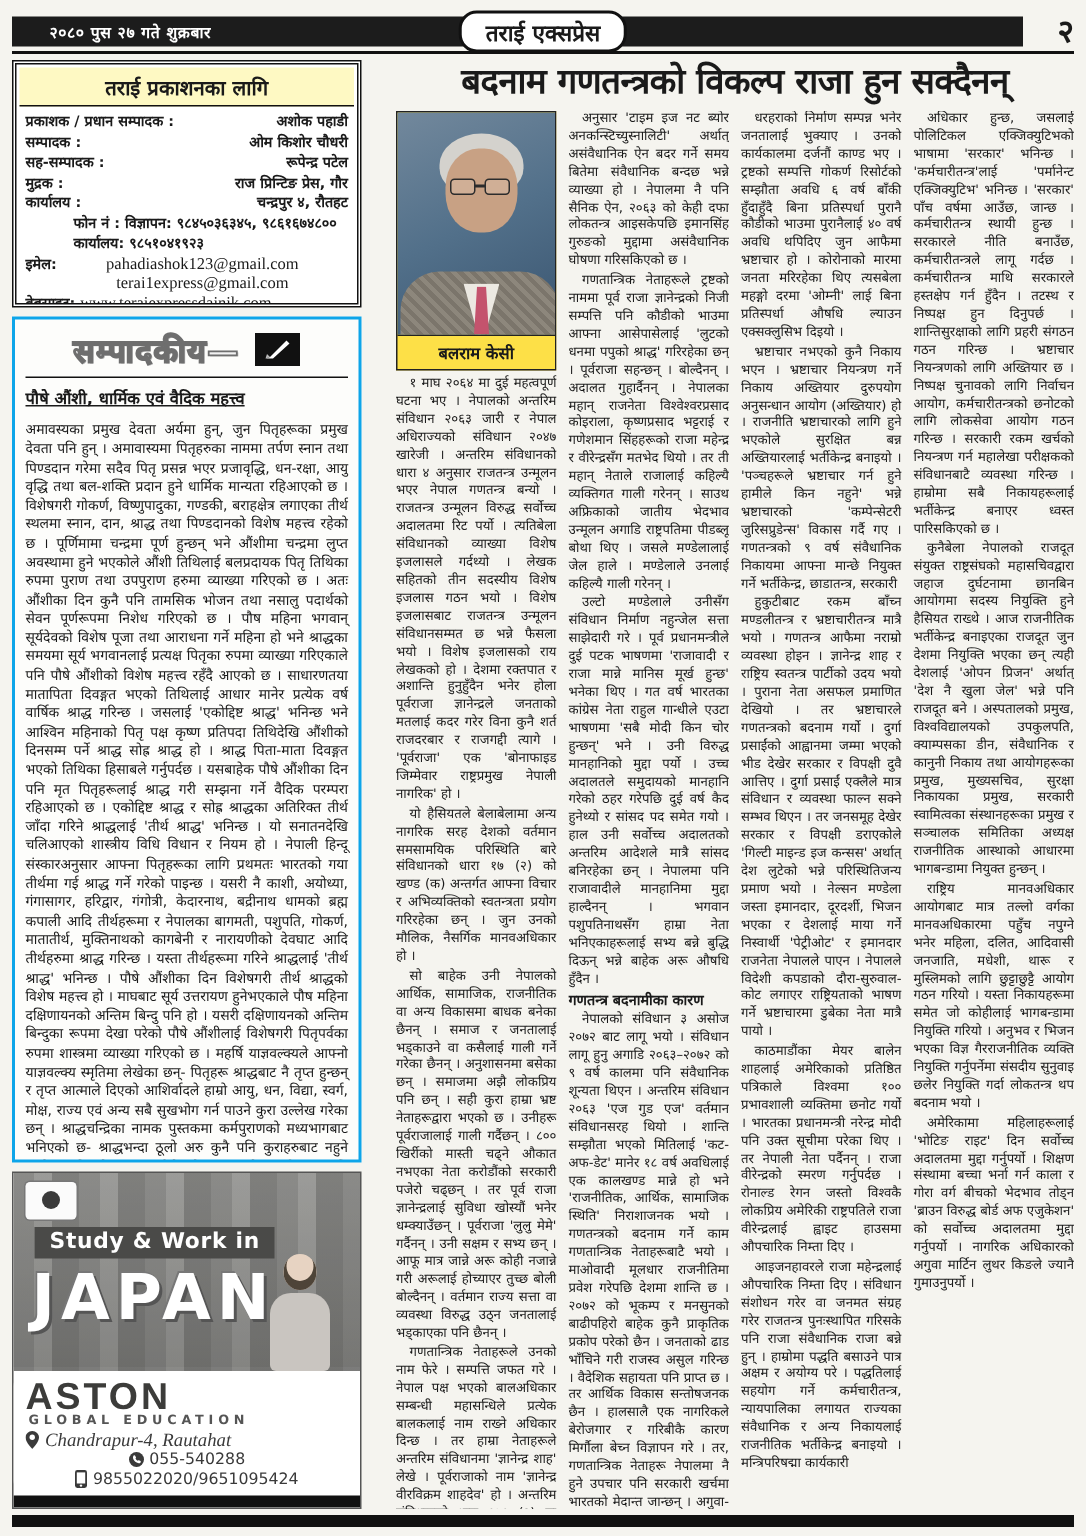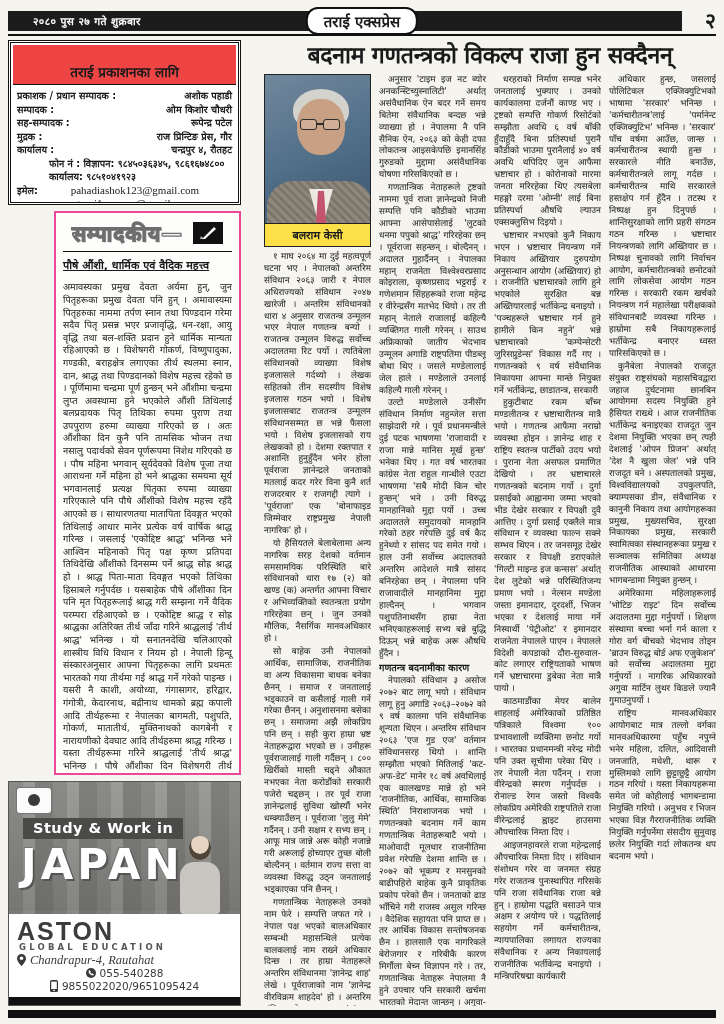--- a/index.html
+++ b/index.html
@@ -23,8 +23,8 @@
   .leftcol { width:233px; flex:none; display:flex; flex-direction:column; gap:6px; }
   
   .mastbox { border:3px double #111; background:#fff; height:166px; overflow:hidden; padding:3px 6px 4px; }
-  .mast-title { text-align:center; font-weight:bold; font-size:13.5px; background:#ef4444;
-                border-bottom:1.5px solid #111; padding:18px 0 3px; margin:-1px -4px 4px; }
+  .mast-title { text-align:center; font-weight:bold; font-size:13.5px; background:#fef9c3;
+                border-bottom:1.5px solid #111; padding:4px 0 3px; margin:-1px -4px 4px; }
   .mrow { display:flex; justify-content:space-between; font-size:9.6px; font-weight:bold; line-height:13.5px; }
   .mline { font-size:9.6px; font-weight:bold; line-height:13.5px;margin-left:32px; }
   .mrow .mvalue { text-align:right; }

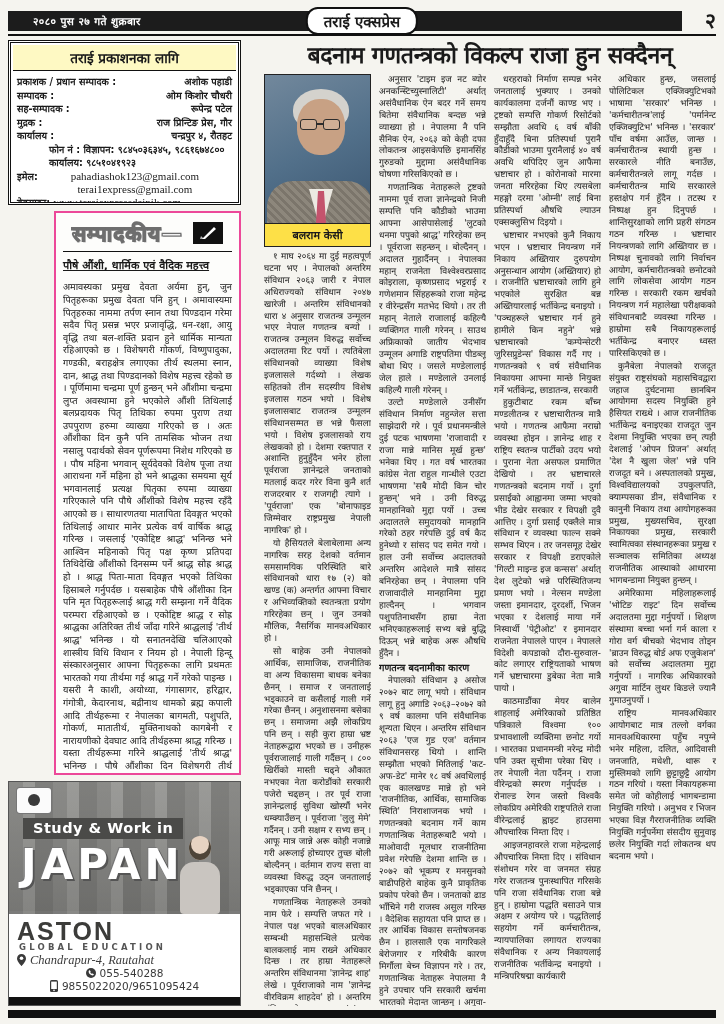--- a/index.html
+++ b/index.html
@@ -32,7 +32,7 @@
   .email-row { display:flex; font-size:9.6px; font-weight:bold; line-height:13px; }
   .email-col { flex:1; text-align:center; }
   
-  .edbox { border:2px solid #ec4899; background:#fdfdfb; height:566px; overflow:hidden; padding:4px 7px;margin-left:46px; }
+  .edbox { border:2px solid #0ea5e9; background:#fdfdfb; height:566px; overflow:hidden; padding:4px 7px; }
   .ed-head { display:flex; align-items:center; justify-content:center; gap:10px; padding:2px 0 4px; }
   .ed-label { font-size:21px; font-weight:bold; color:#f2f2f2; -webkit-text-stroke:1.2px #6e6e6e;
               text-shadow:1px 1px 0 #bdbdbd; letter-spacing:1px; }

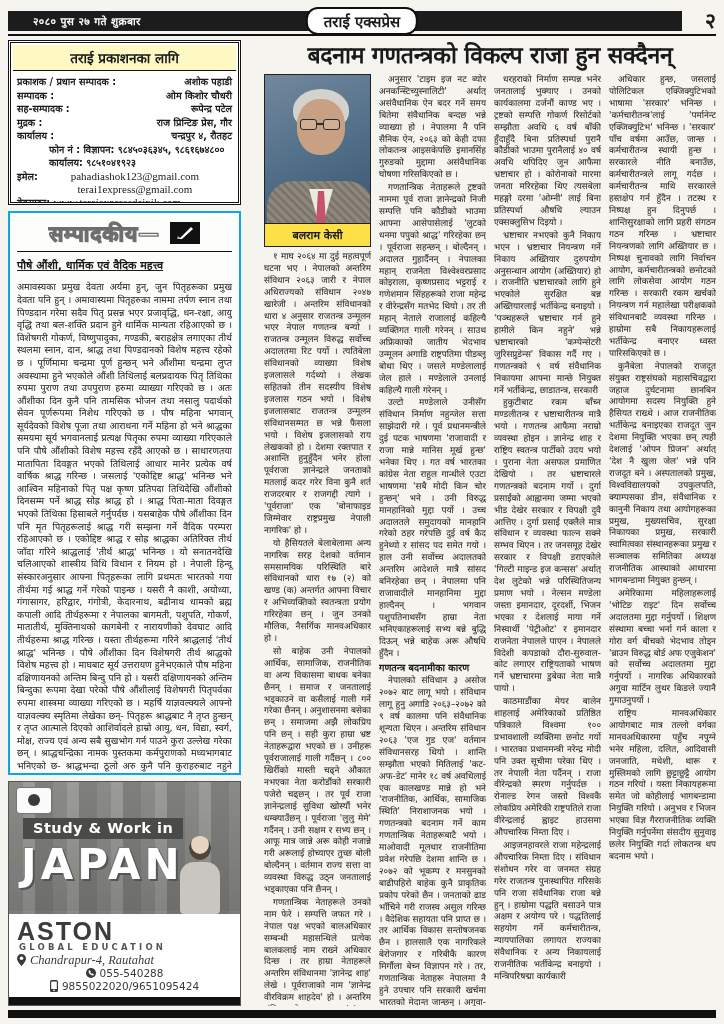--- a/index.html
+++ b/index.html
@@ -261,8 +261,8 @@
           <div>
               <p>अधिकार हुन्छ, जसलाई पोलिटिकल एक्जिक्युटिभको भाषामा 'सरकार' भनिन्छ । 'कर्मचारीतन्त्र'लाई 'पर्मानेन्ट एक्जिक्युटिभ' भनिन्छ । 'सरकार' पाँच वर्षमा आउँछ, जान्छ । कर्मचारीतन्त्र स्थायी हुन्छ । सरकारले नीति बनाउँछ, कर्मचारीतन्त्रले लागू गर्दछ । कर्मचारीतन्त्र माथि सरकारले हस्तक्षेप गर्न हुँदैन । तटस्थ र निष्पक्ष हुन दिनुपर्छ । शान्तिसुरक्षाको लागि प्रहरी संगठन गठन गरिन्छ । भ्रष्टाचार नियन्त्रणको लागि अख्तियार छ । निष्पक्ष चुनावको लागि निर्वाचन आयोग, कर्मचारीतन्त्रको छनोटको लागि लोकसेवा आयोग गठन गरिन्छ । सरकारी रकम खर्चको नियन्त्रण गर्न महालेखा परीक्षकको संविधानबाटै व्यवस्था गरिन्छ । हाम्रोमा सबै निकायहरूलाई भर्तीकेन्द्र बनाएर ध्वस्त पारिसकिएको छ ।</p>
               <p>कुनैबेला नेपालको राजदूत संयुक्त राष्ट्रसंघको महासचिवद्वारा जहाज दुर्घटनामा छानबिन आयोगमा सदस्य नियुक्ति हुने हैसियत राख्थे । आज राजनीतिक भर्तीकेन्द्र बनाइएका राजदूत जुन देशमा नियुक्ति भएका छन् त्यही देशलाई 'ओपन प्रिजन' अर्थात् 'देश नै खुला जेल' भन्ने पनि राजदूत बने । अस्पतालको प्रमुख, विश्वविद्यालयको उपकुलपति, क्याम्पसका डीन, संवैधानिक र कानुनी निकाय तथा आयोगहरूका प्रमुख, मुख्यसचिव, सुरक्षा निकायका प्रमुख, सरकारी स्वामित्वका संस्थानहरूका प्रमुख र सञ्चालक समितिका अध्यक्ष राजनीतिक आस्थाको आधारमा भागबन्डामा नियुक्त हुन्छन् ।</p>
+              <p>राष्ट्रिय मानवअधिकार आयोगबाट मात्र तल्लो वर्गका मानवअधिकारमा पहुँच नपुग्ने भनेर महिला, दलित, आदिवासी जनजाति, मधेशी, थारू र मुस्लिमको लागि छुट्टाछुट्टै आयोग गठन गरियो । यस्ता निकायहरूमा समेत जो कोहीलाई भागबन्डामा नियुक्ति गरियो । अनुभव र भिजन भएका विज्ञ गैरराजनीतिक व्यक्ति नियुक्ति गर्नुपर्नेमा संसदीय सुनुवाइ छलेर नियुक्ति गर्दा लोकतन्त्र थप बदनाम भयो ।</p>
               <p>अमेरिकामा महिलाहरूलाई 'भोटिङ राइट' दिन सर्वोच्च अदालतमा मुद्दा गर्नुपर्यो । शिक्षण संस्थामा बच्चा भर्ना गर्न काला र गोरा वर्ग बीचको भेदभाव तोड्न 'ब्राउन विरुद्ध बोर्ड अफ एजुकेशन' को सर्वोच्च अदालतमा मुद्दा गर्नुपर्यो । नागरिक अधिकारको अगुवा मार्टिन लुथर किङले ज्यानै गुमाउनुपर्यो ।</p>
-              <p>राष्ट्रिय मानवअधिकार आयोगबाट मात्र तल्लो वर्गका मानवअधिकारमा पहुँच नपुग्ने भनेर महिला, दलित, आदिवासी जनजाति, मधेशी, थारू र मुस्लिमको लागि छुट्टाछुट्टै आयोग गठन गरियो । यस्ता निकायहरूमा समेत जो कोहीलाई भागबन्डामा नियुक्ति गरियो । अनुभव र भिजन भएका विज्ञ गैरराजनीतिक व्यक्ति नियुक्ति गर्नुपर्नेमा संसदीय सुनुवाइ छलेर नियुक्ति गर्दा लोकतन्त्र थप बदनाम भयो ।</p>
             </div>
         </div>
 

